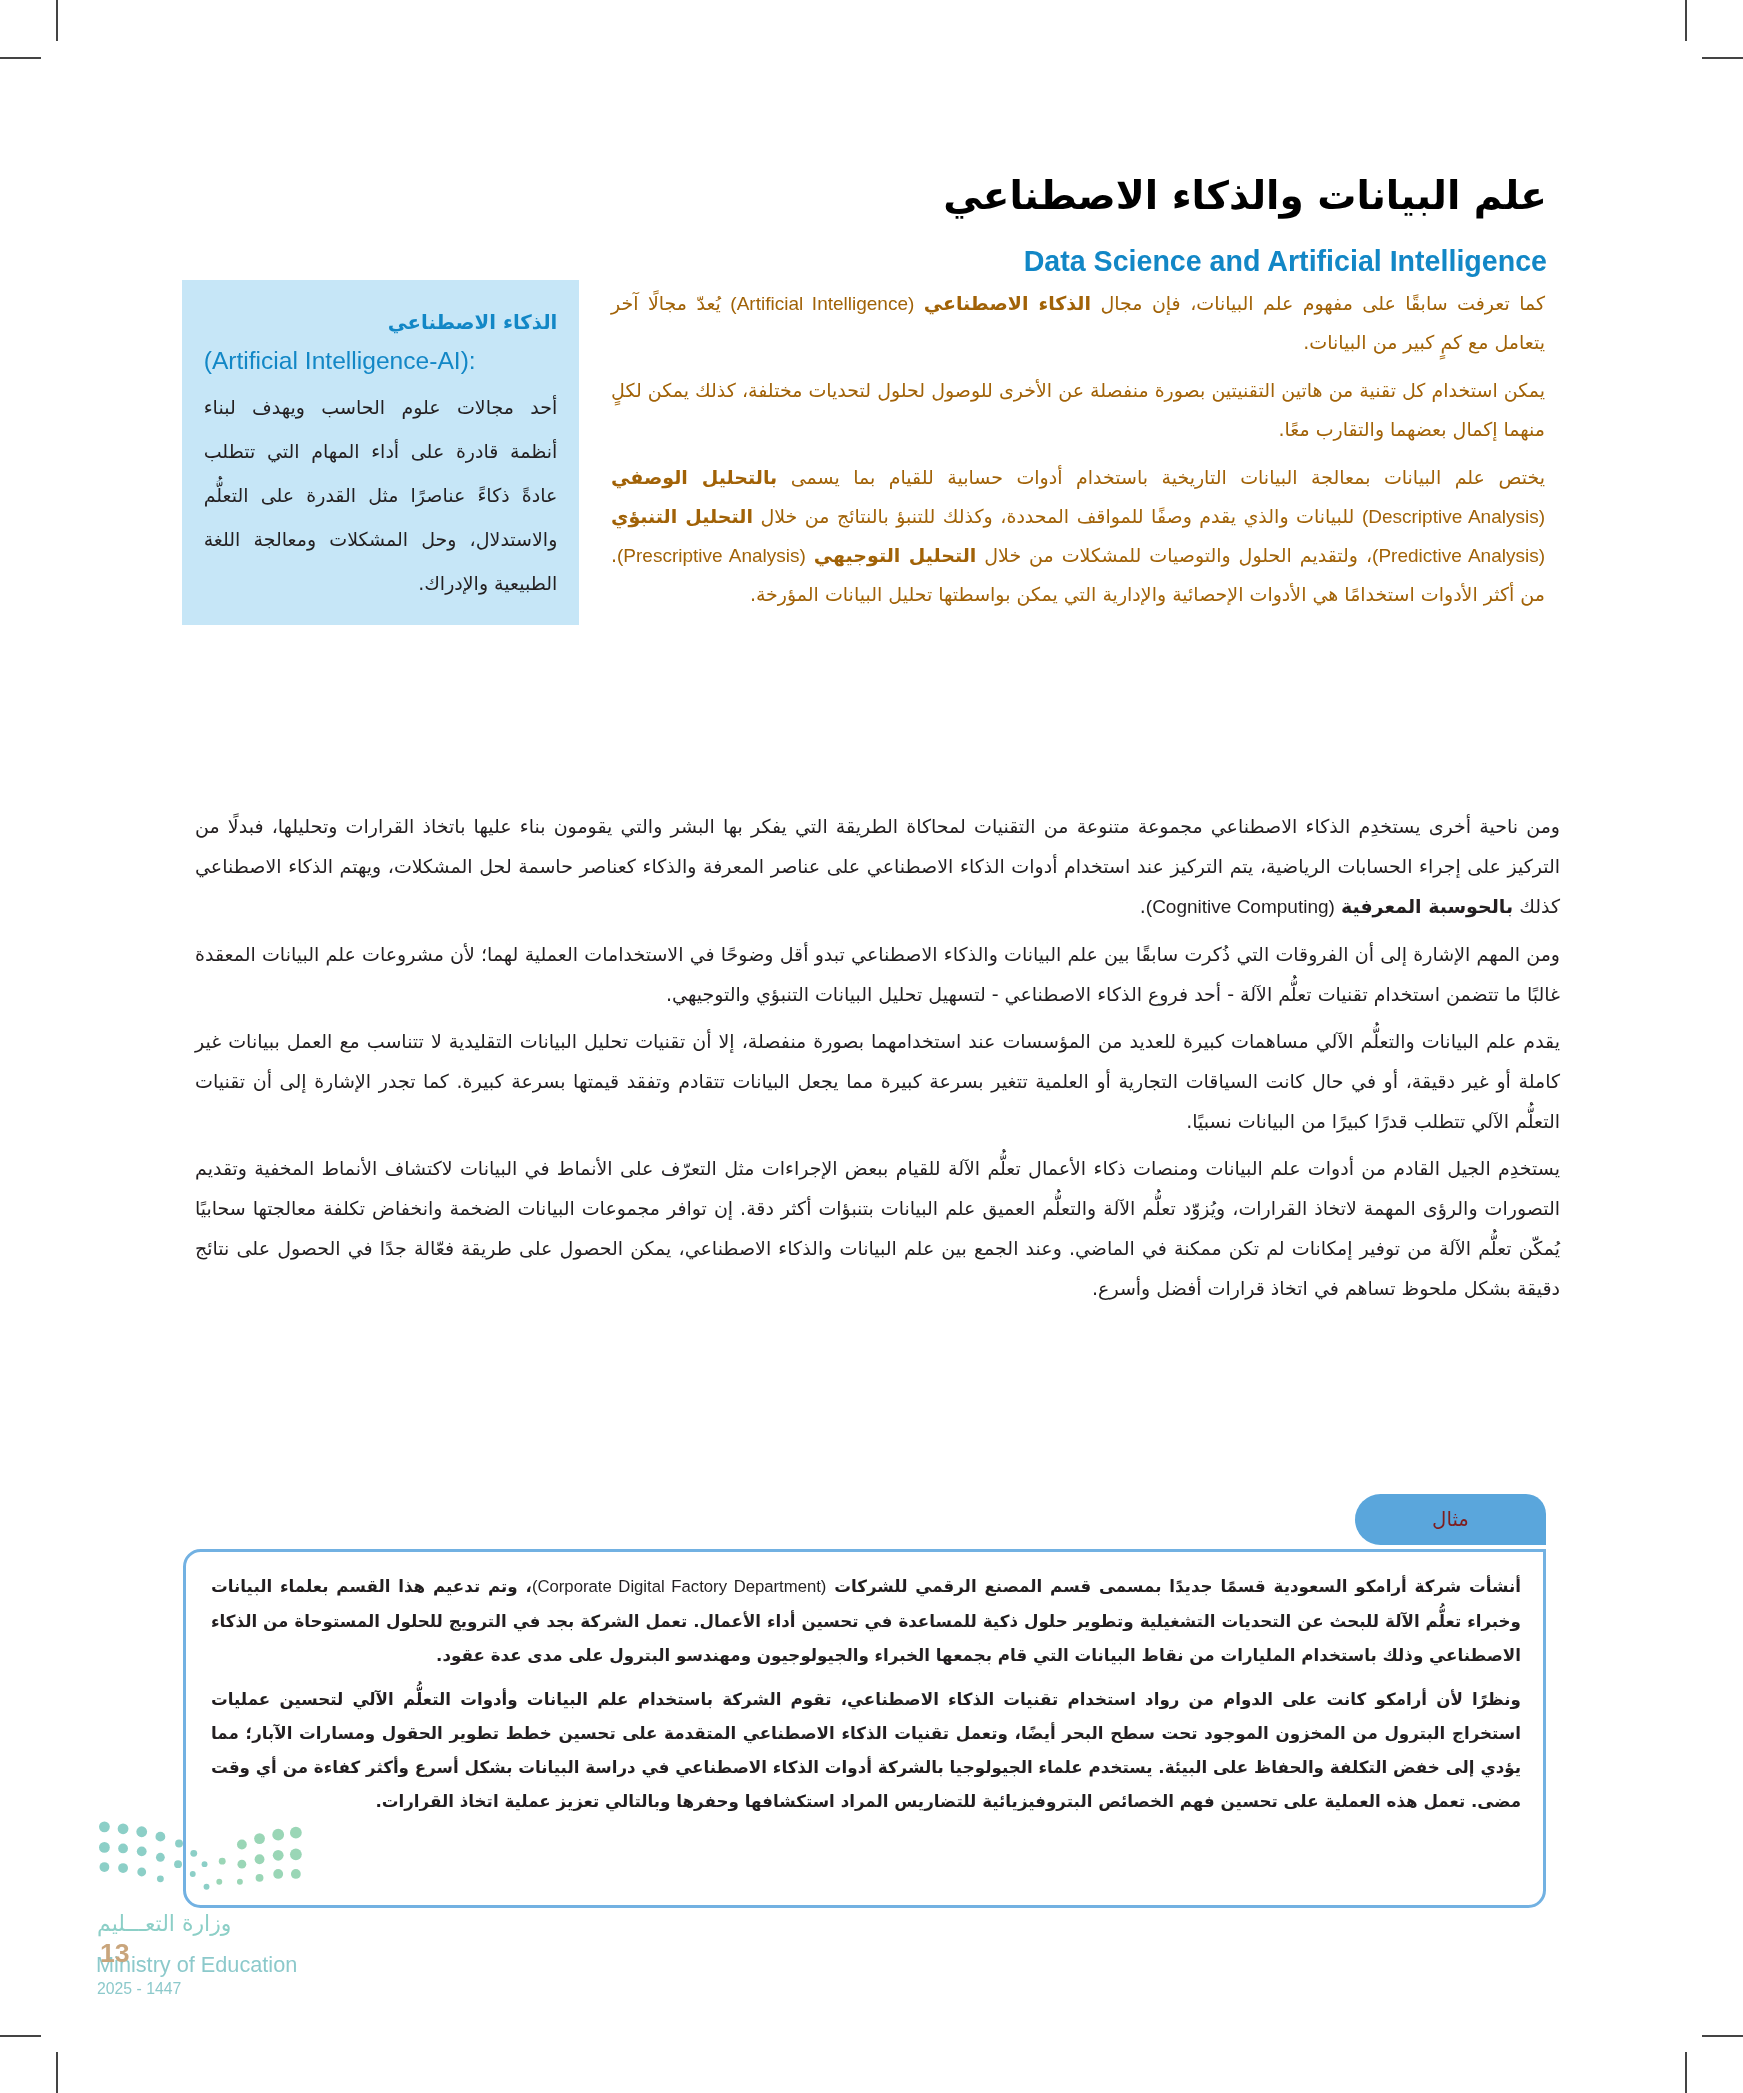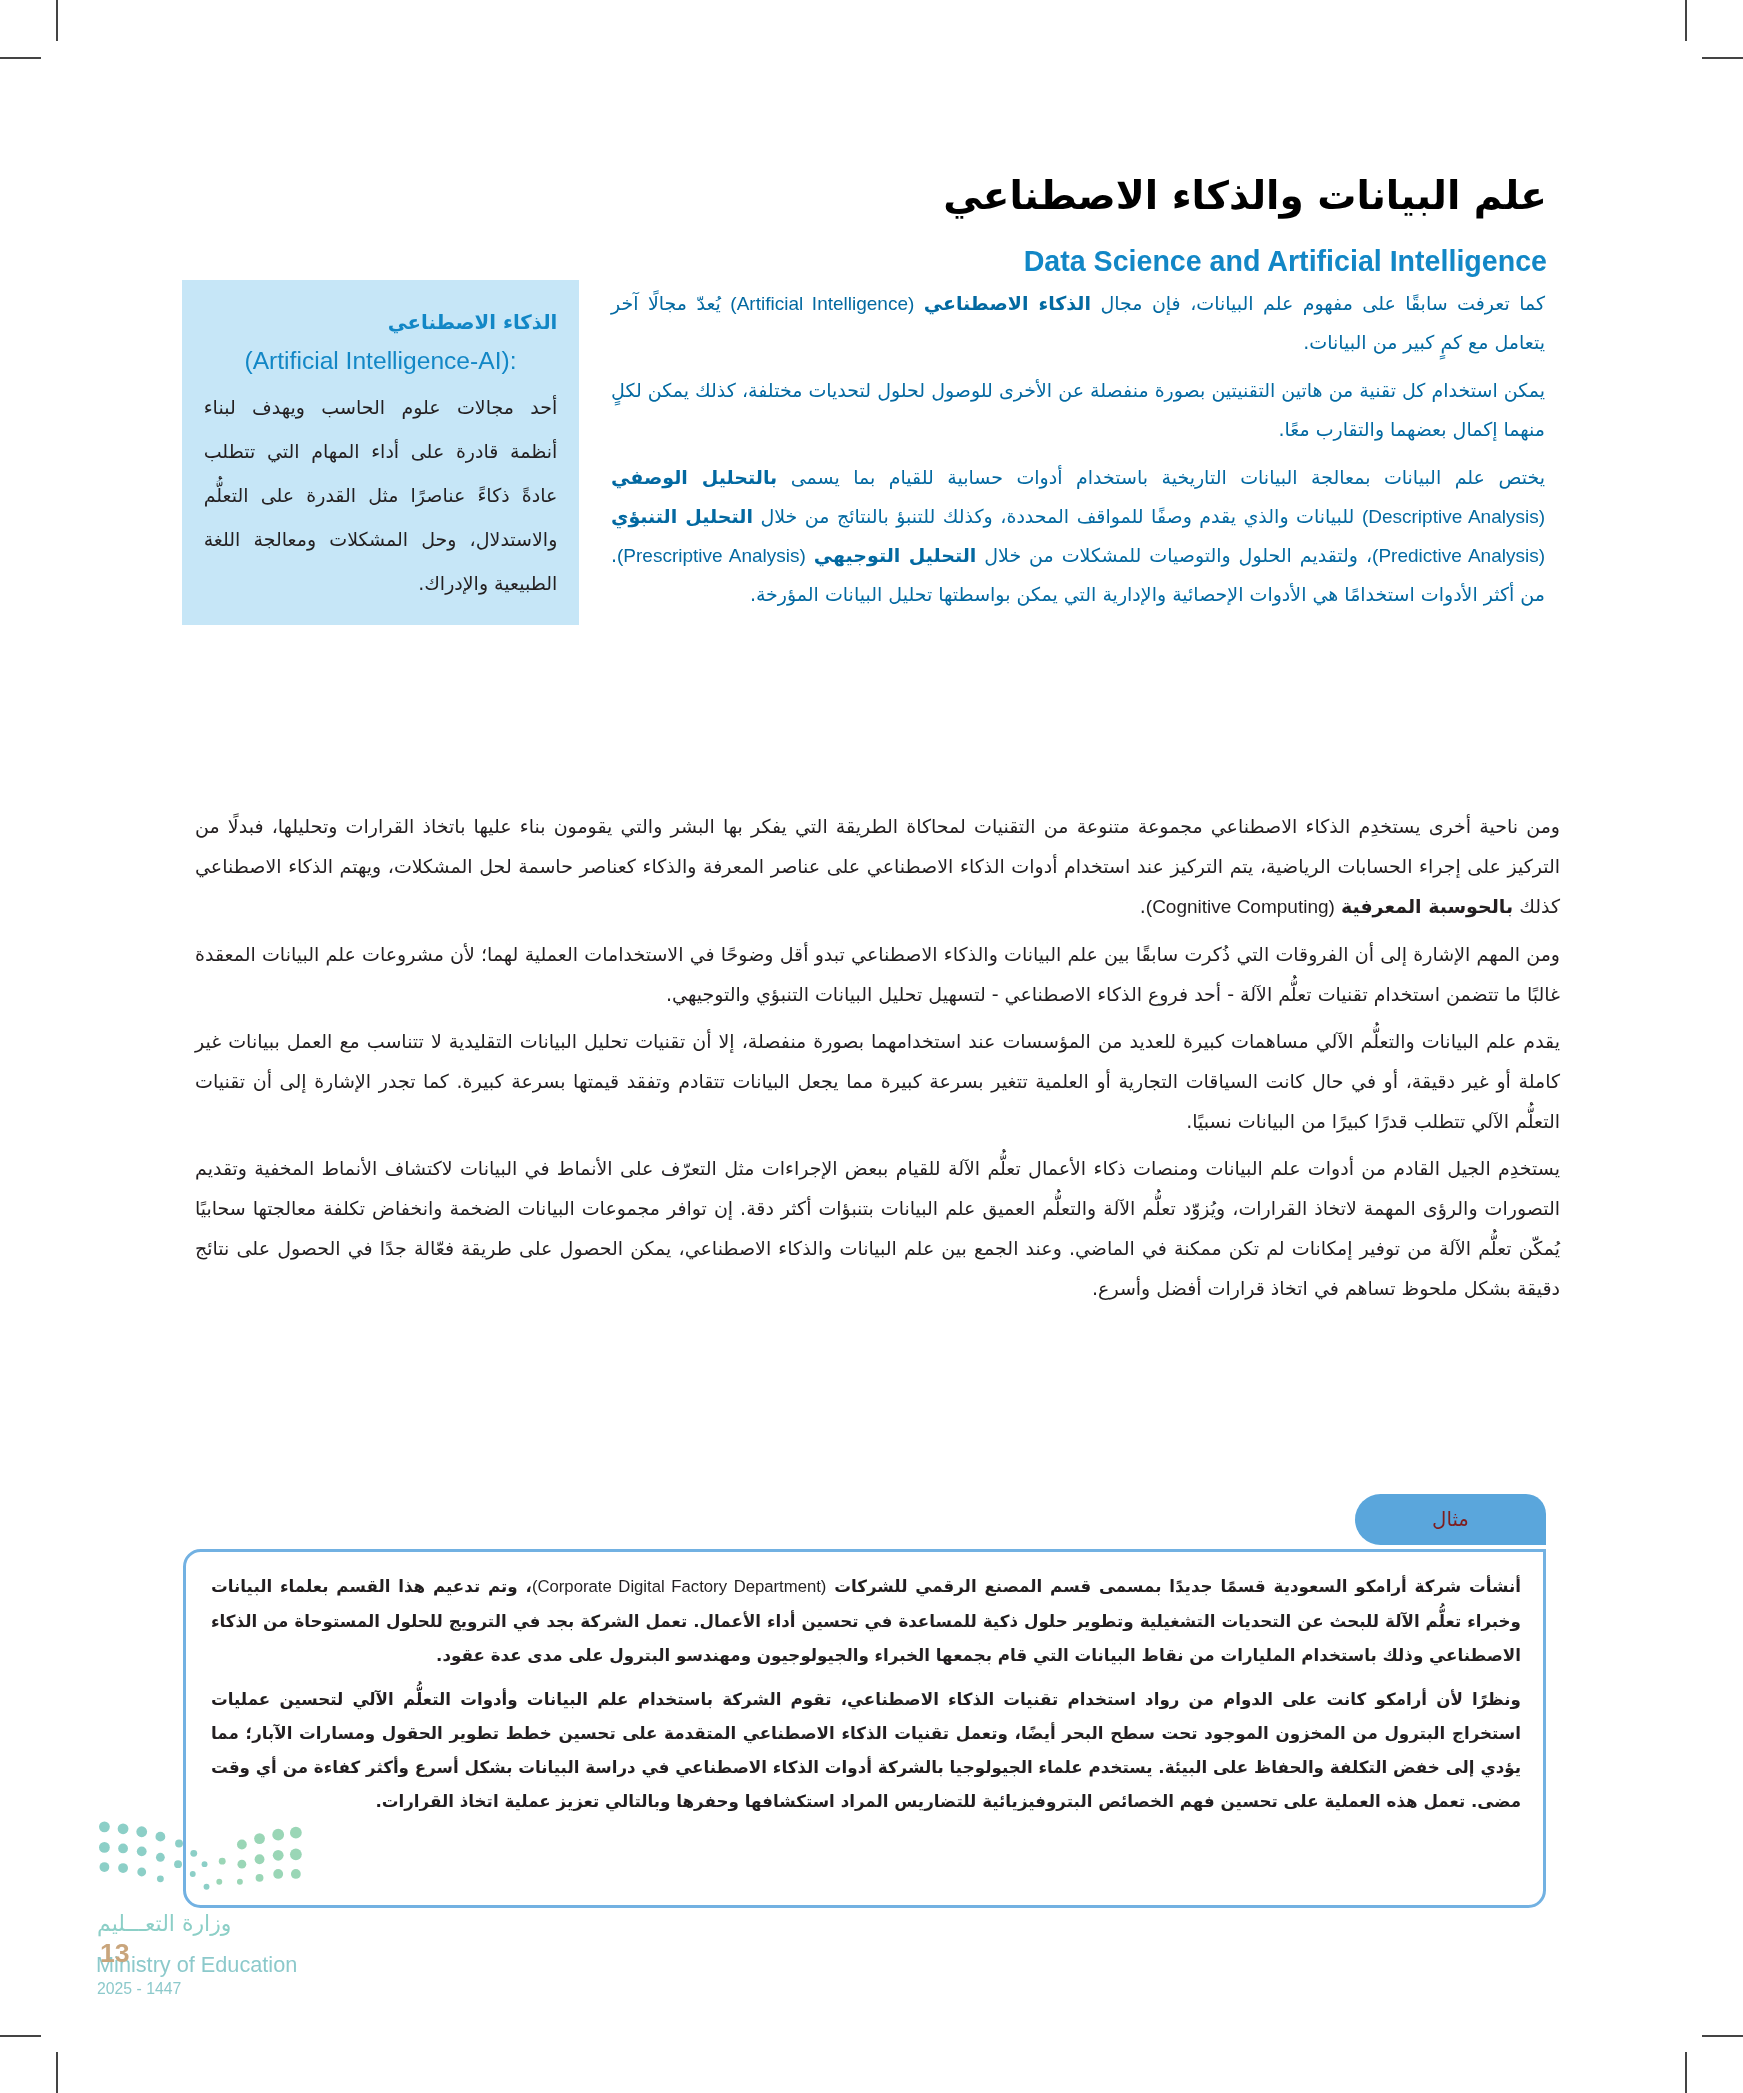--- a/index.html
+++ b/index.html
@@ -35,7 +35,7 @@
   .intro {
     position: absolute; left: 611px; top: 284px; width: 934px;
     direction: rtl; text-align: justify; text-align-last: right;
-    font-size: 19px; line-height: 39px; color: #0369a1;
+    font-size: 19px; line-height: 39px; color: #a16207;
   }
   .intro p { margin-bottom: 8.9px; }
   .intro b { font-weight: bold; }

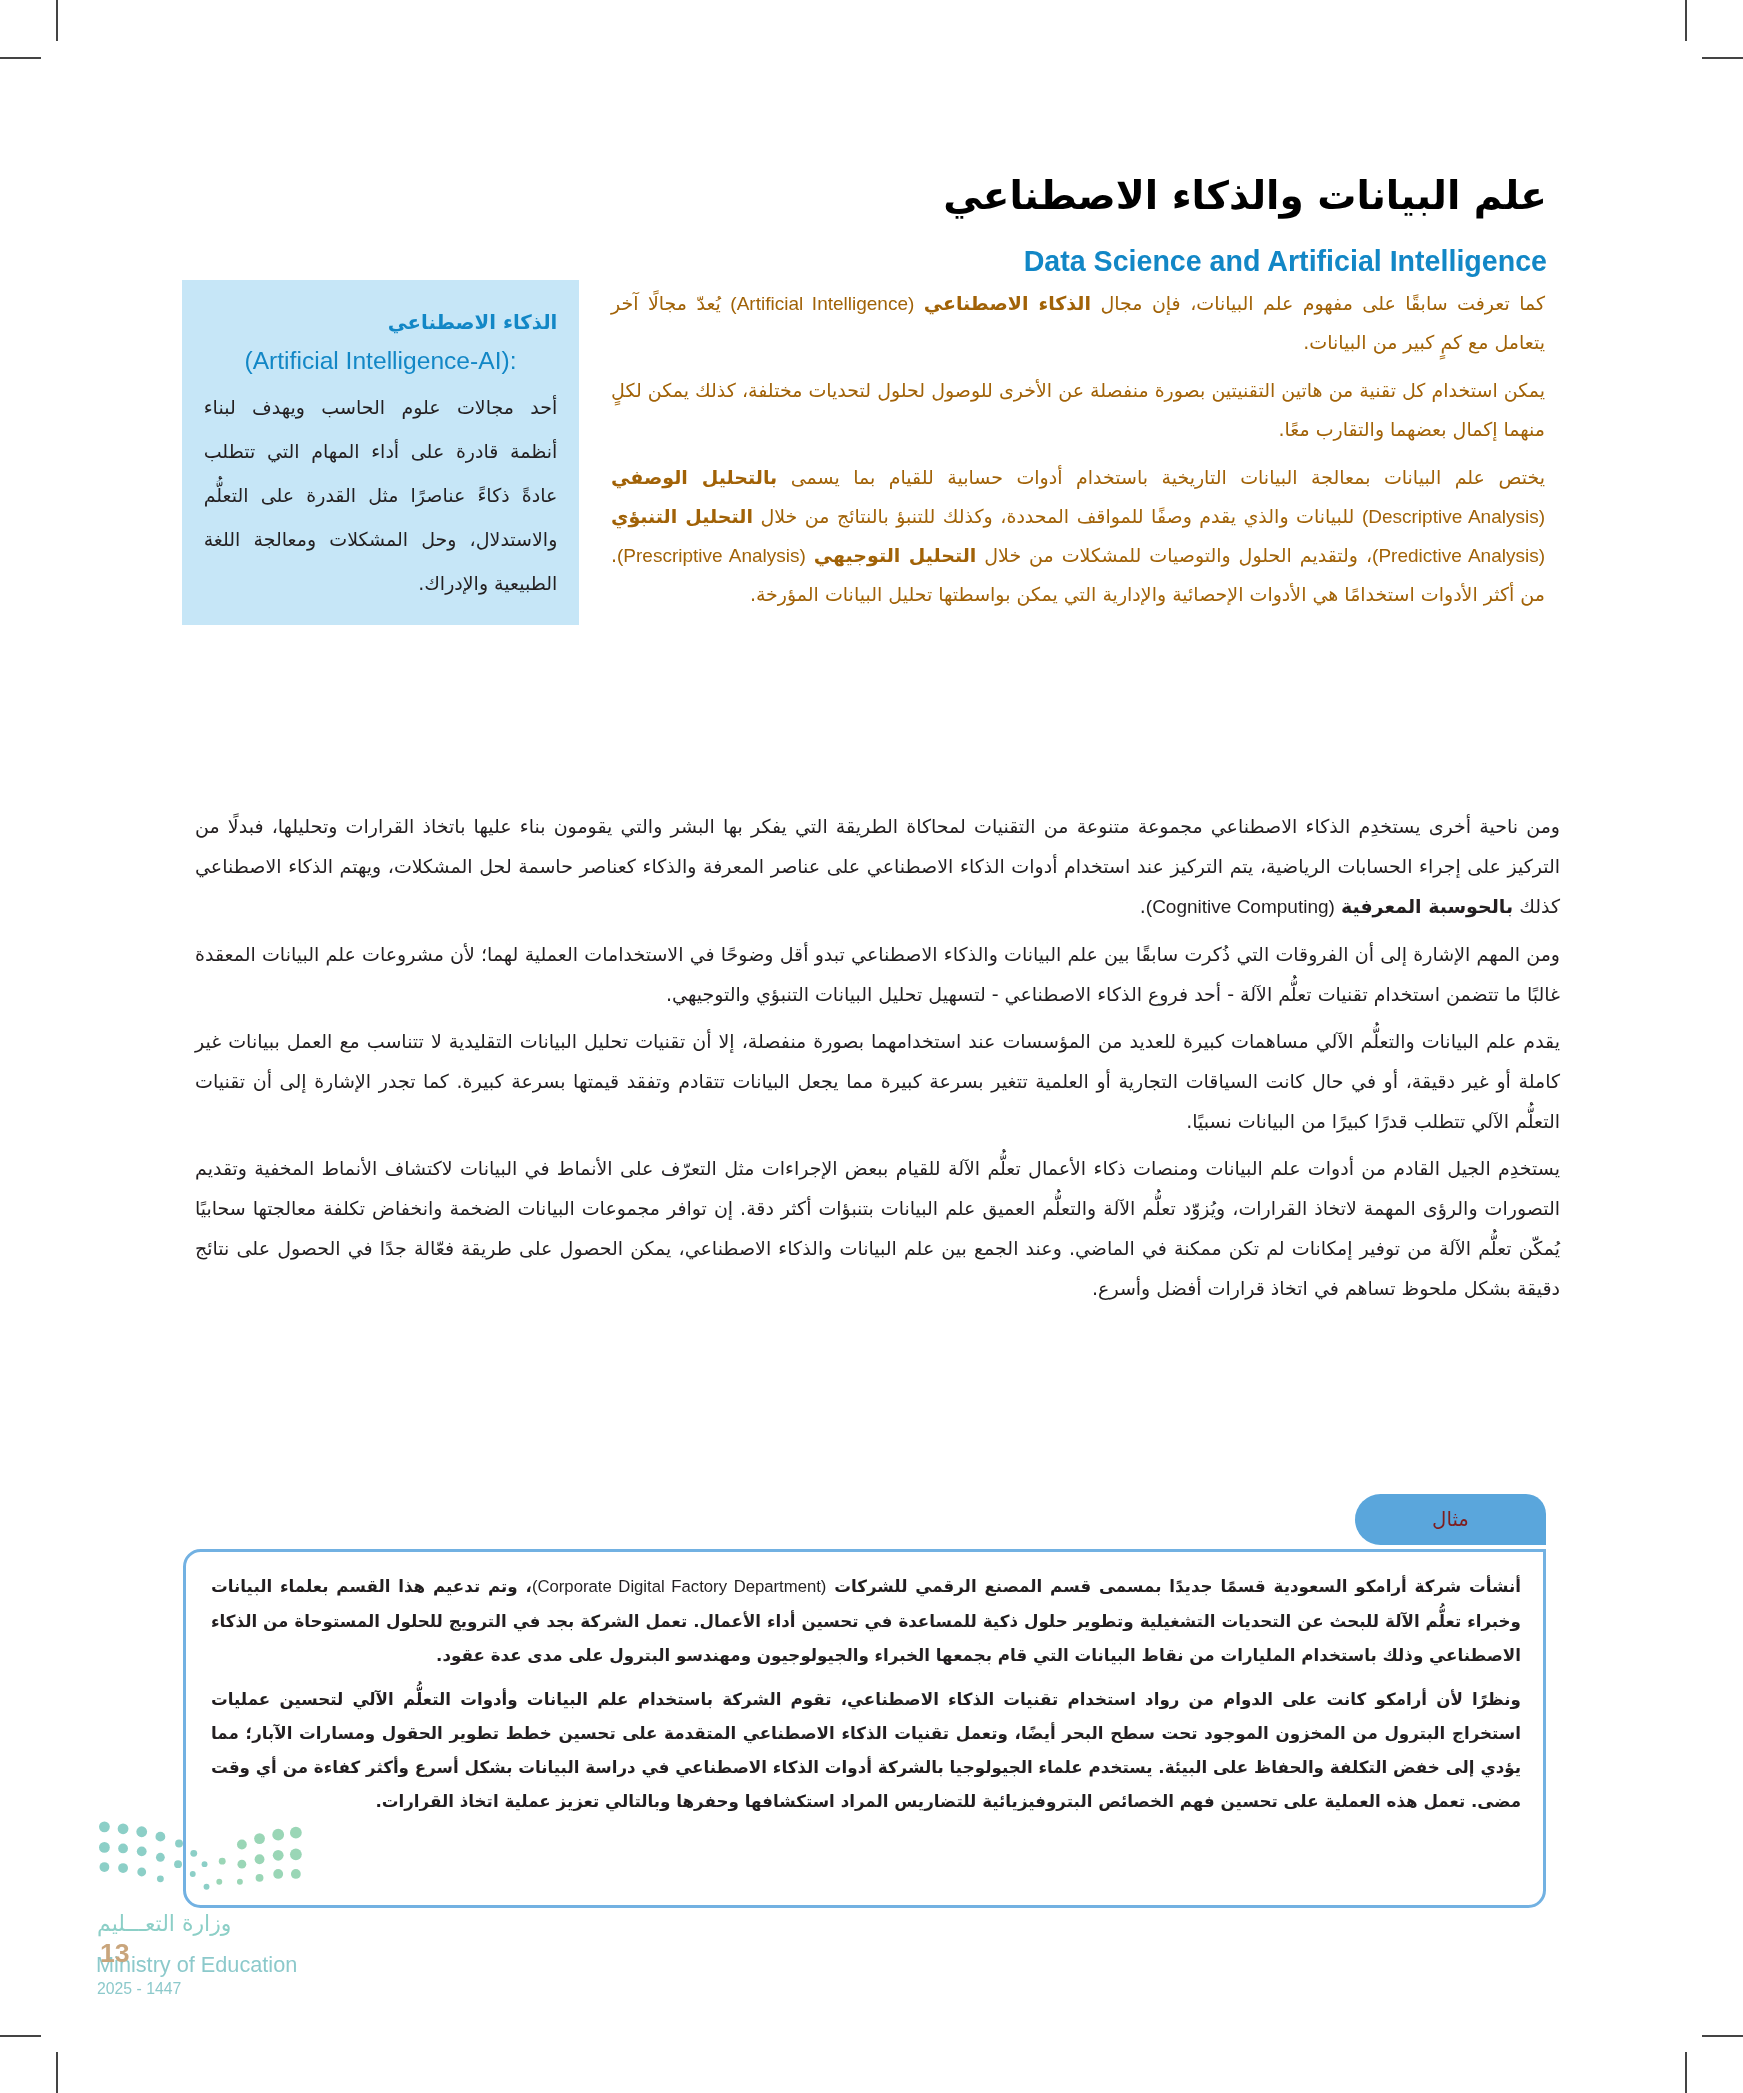--- a/index.html
+++ b/index.html
@@ -29,7 +29,7 @@
     direction: rtl; text-align: right;
   }
   .def-title { font-size: 19.7px; font-weight: bold; color: #1287c6; line-height: 33px; }
-  .def-en { font-family: "Liberation Sans", sans-serif; font-size: 24.6px; color: #1287c6; line-height: 43px; direction: ltr; text-align: center; }
+  .def-en { font-family: "Liberation Sans", sans-serif; font-size: 24.6px; color: #1287c6; line-height: 43px; direction: ltr; text-align: left; }
   .def-body { font-size: 19px; line-height: 44px; color: #231f20; text-align: justify; text-align-last: right; margin-top: 3.9px; }
 
   .intro {

